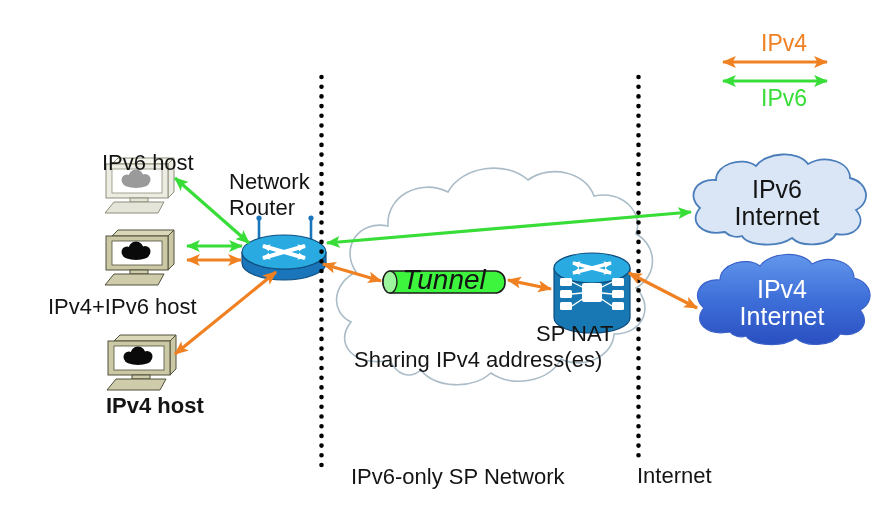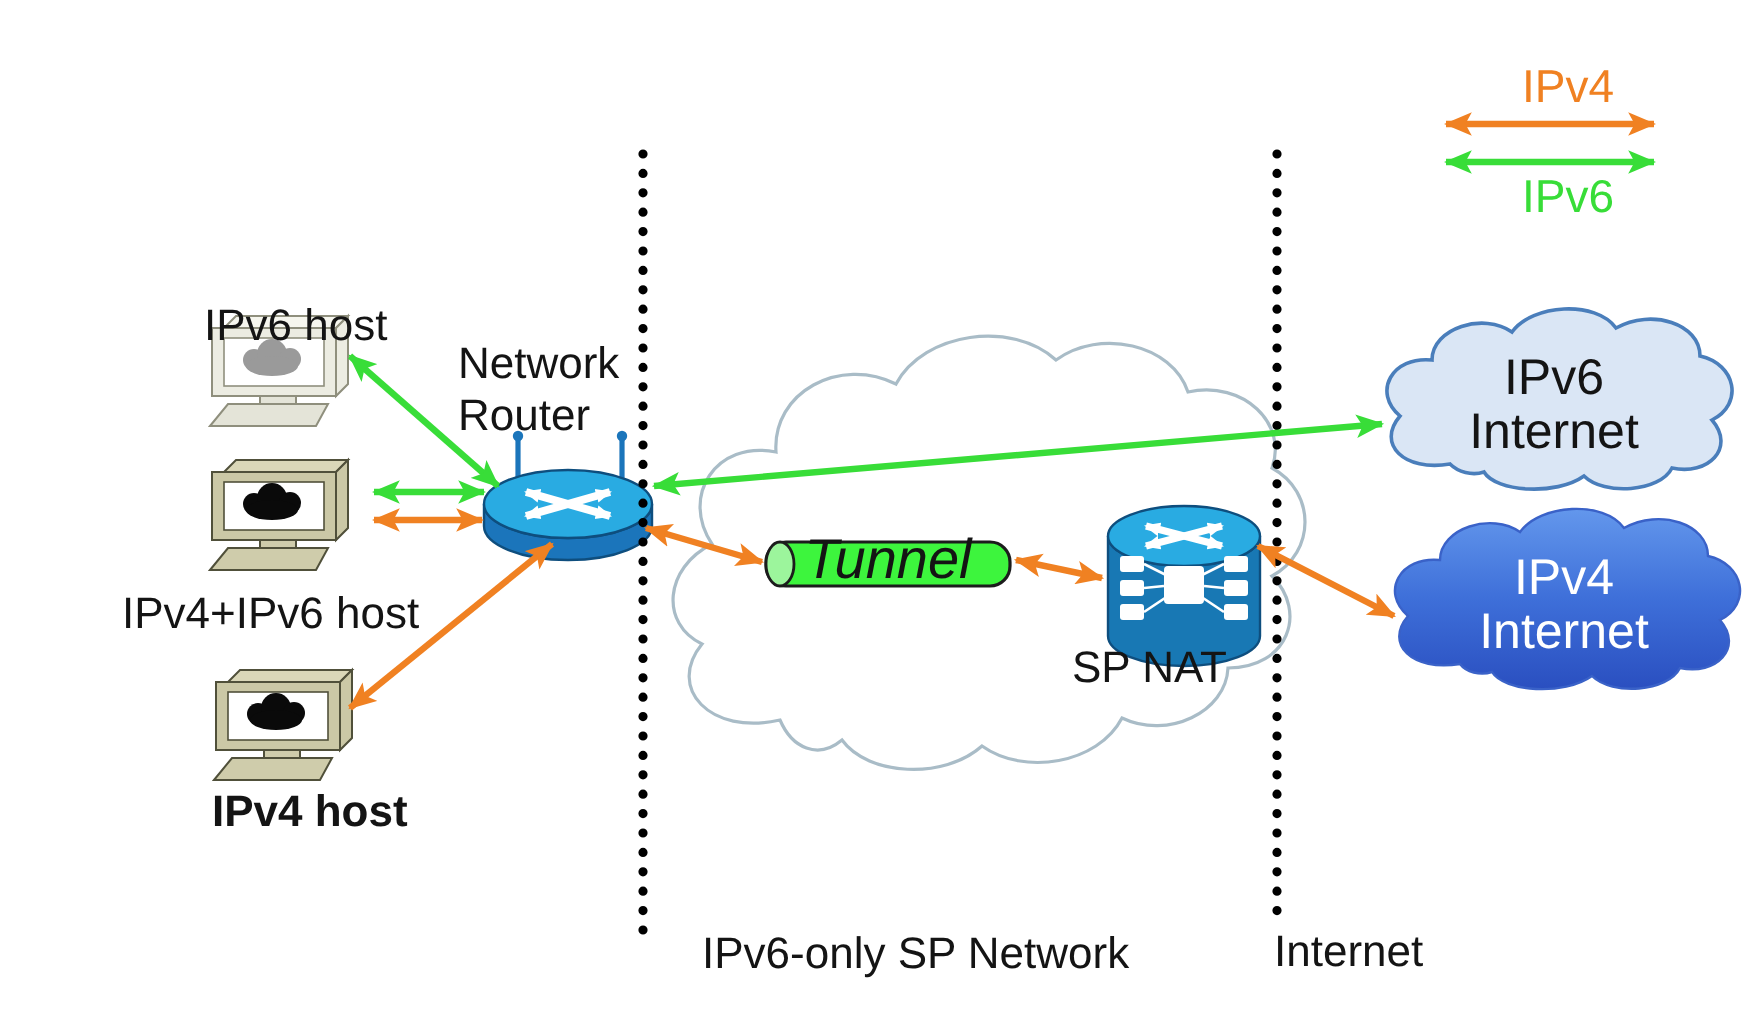--- a/index.html
+++ b/index.html
@@ -172,7 +172,7 @@
   <div class="lbl" style="left:102px;top:134px;margin-top:16px;">IPv6 host</div>
   <div class="lbl" style="left:229px;top:169px;">Network
 Router</div>
-  <div class="lbl" style="left:61px;top:294px;">IPv4+IPv6 host</div>
+  <div class="lbl" style="left:48px;top:294px;">IPv4+IPv6 host</div>
   <div class="lbl" style="left:106px;top:393px;font-weight:bold;">IPv4 host</div>
 
   <div class="lbl lbl-tunnel" style="left:383px;top:267px;">Tunnel</div>

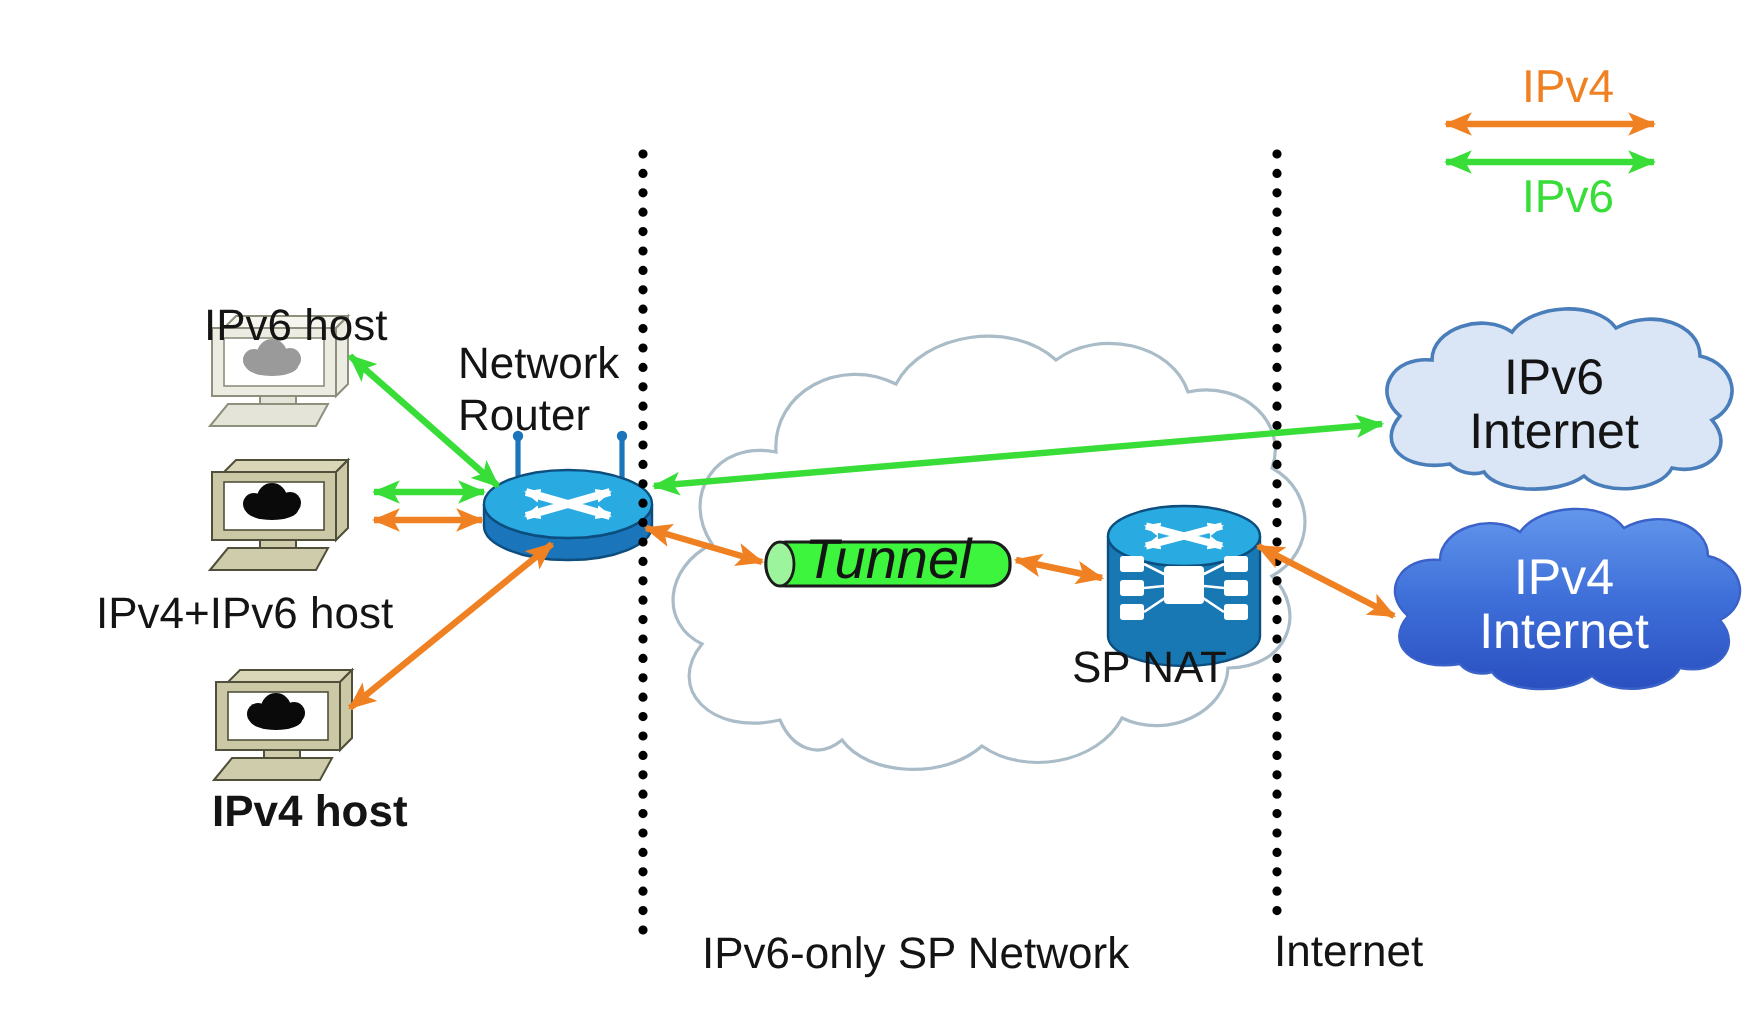--- a/index.html
+++ b/index.html
@@ -177,6 +177,7 @@
 
   <div class="lbl lbl-tunnel" style="left:383px;top:267px;">Tunnel</div>
   <div class="lbl" style="left:536px;top:321px;">SP NAT</div>
+  <div class="lbl" style="left:354px;top:347px;">Sharing IPv4 address(es)</div>
 
   <div class="lbl lbl-cloud" style="left:689px;top:176px;">IPv6
 Internet</div>

